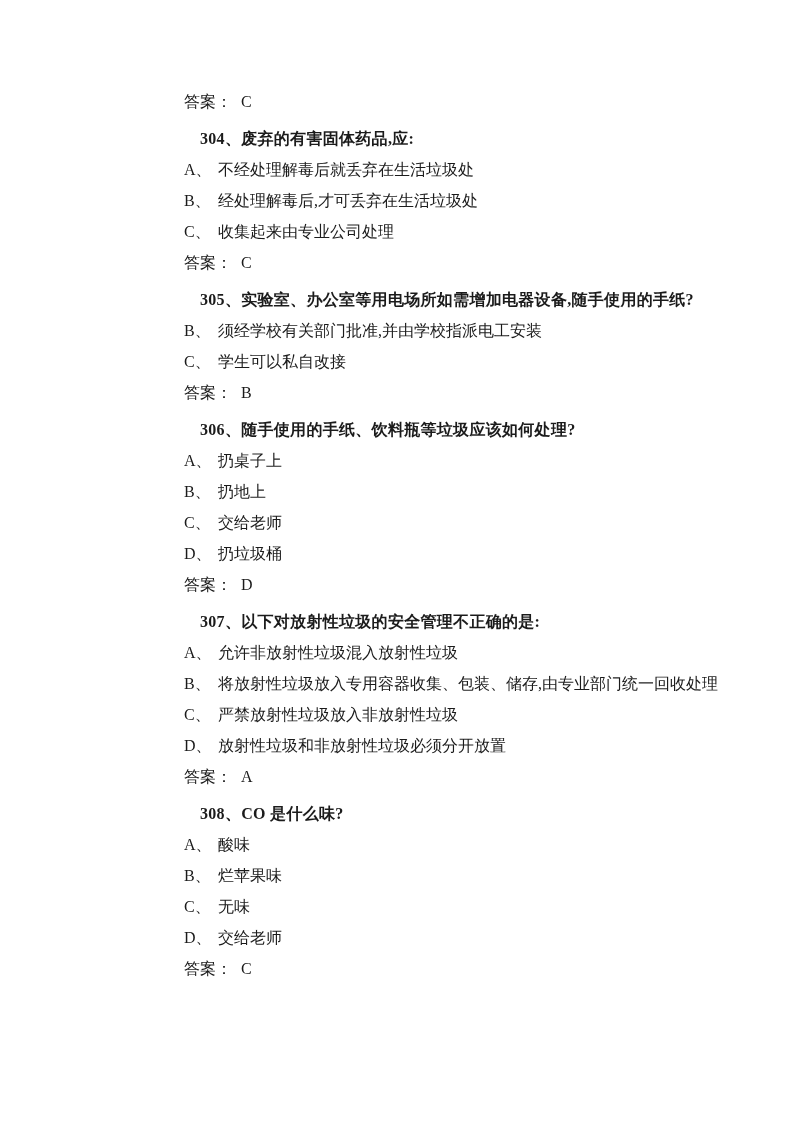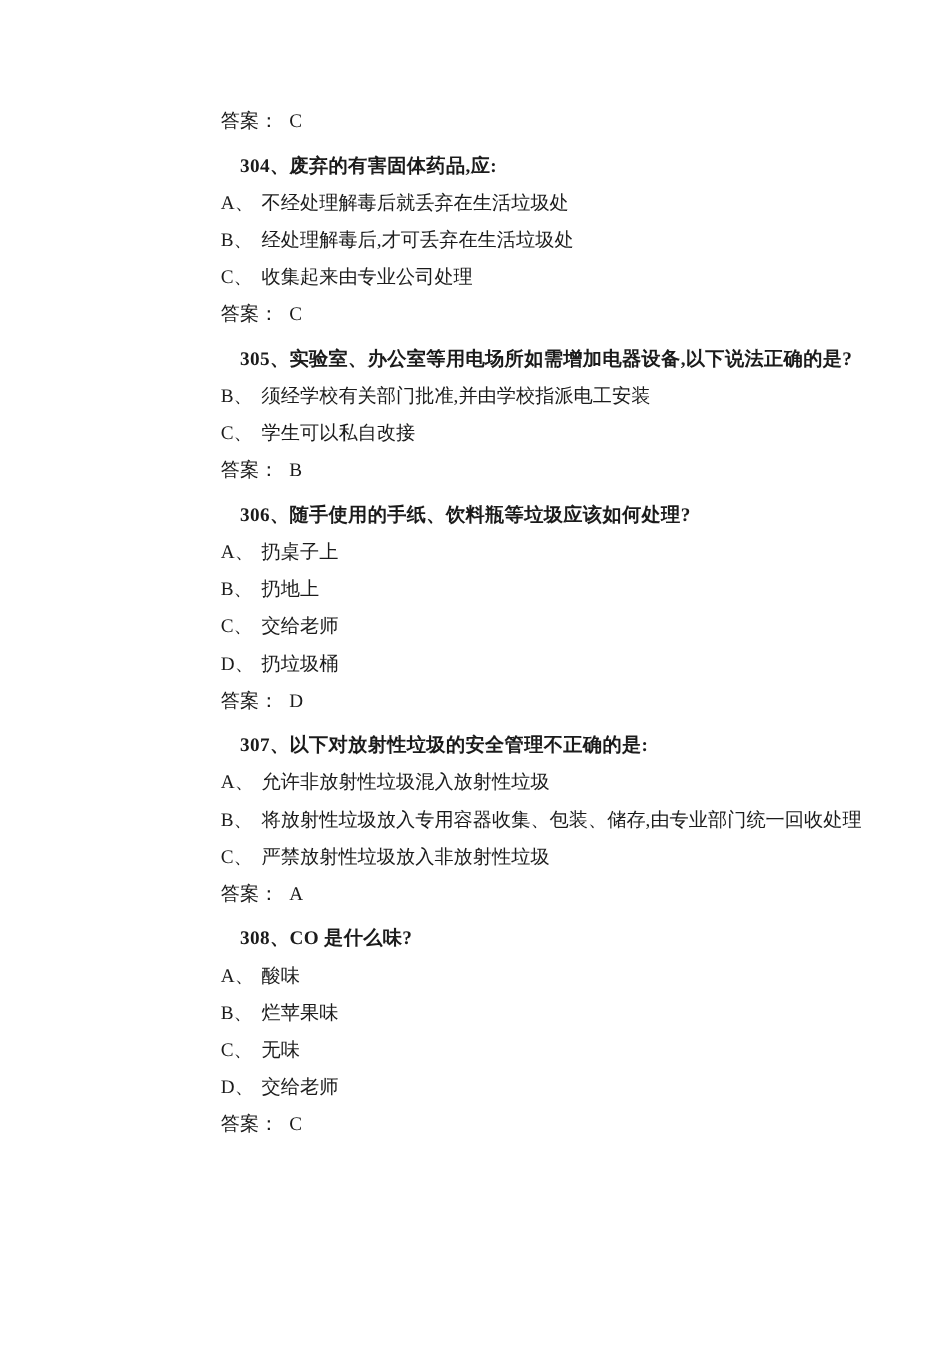--- a/index.html
+++ b/index.html
@@ -68,7 +68,7 @@
 
   <section class="question">
     <p class="line title">
-      <span class="qnum">305、</span><span class="qtext">实验室、办公室等用电场所如需增加电器设备,以下说法正确的是?</span>
+      <span class="qnum">305、</span><span class="qtext">实验室、办公室等用电场所如需增加电器设备,随手使用的手纸?</span>
     </p>
     <div>
           <p class="line option"><span class="letter">B、</span><span>须经学校有关部门批准,并由学校指派电工安装</span></p>

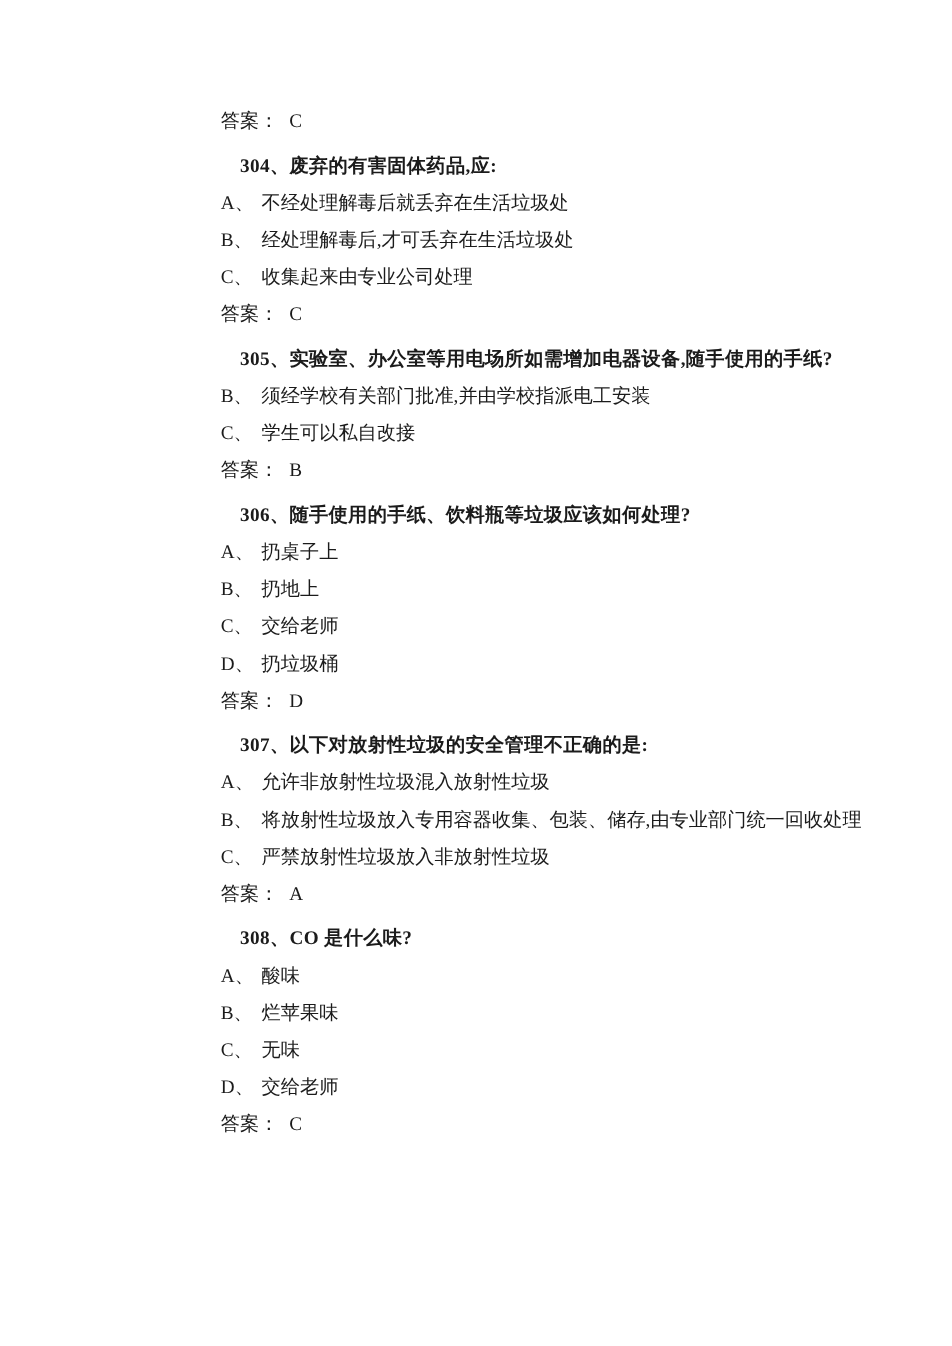--- a/index.html
+++ b/index.html
@@ -102,6 +102,7 @@
           <p class="line option"><span class="letter">A、</span><span>允许非放射性垃圾混入放射性垃圾</span></p>
           <p class="line option"><span class="letter">B、</span><span>将放射性垃圾放入专用容器收集、包装、储存,由专业部门统一回收处理</span></p>
           <p class="line option"><span class="letter">C、</span><span>严禁放射性垃圾放入非放射性垃圾</span></p>
+          <p class="line option"><span class="letter">D、</span><span>放射性垃圾和非放射性垃圾必须分开放置</span></p>
         </div>
     <p class="line answer">
       <span>答案：</span><span class="ansval">A</span>

